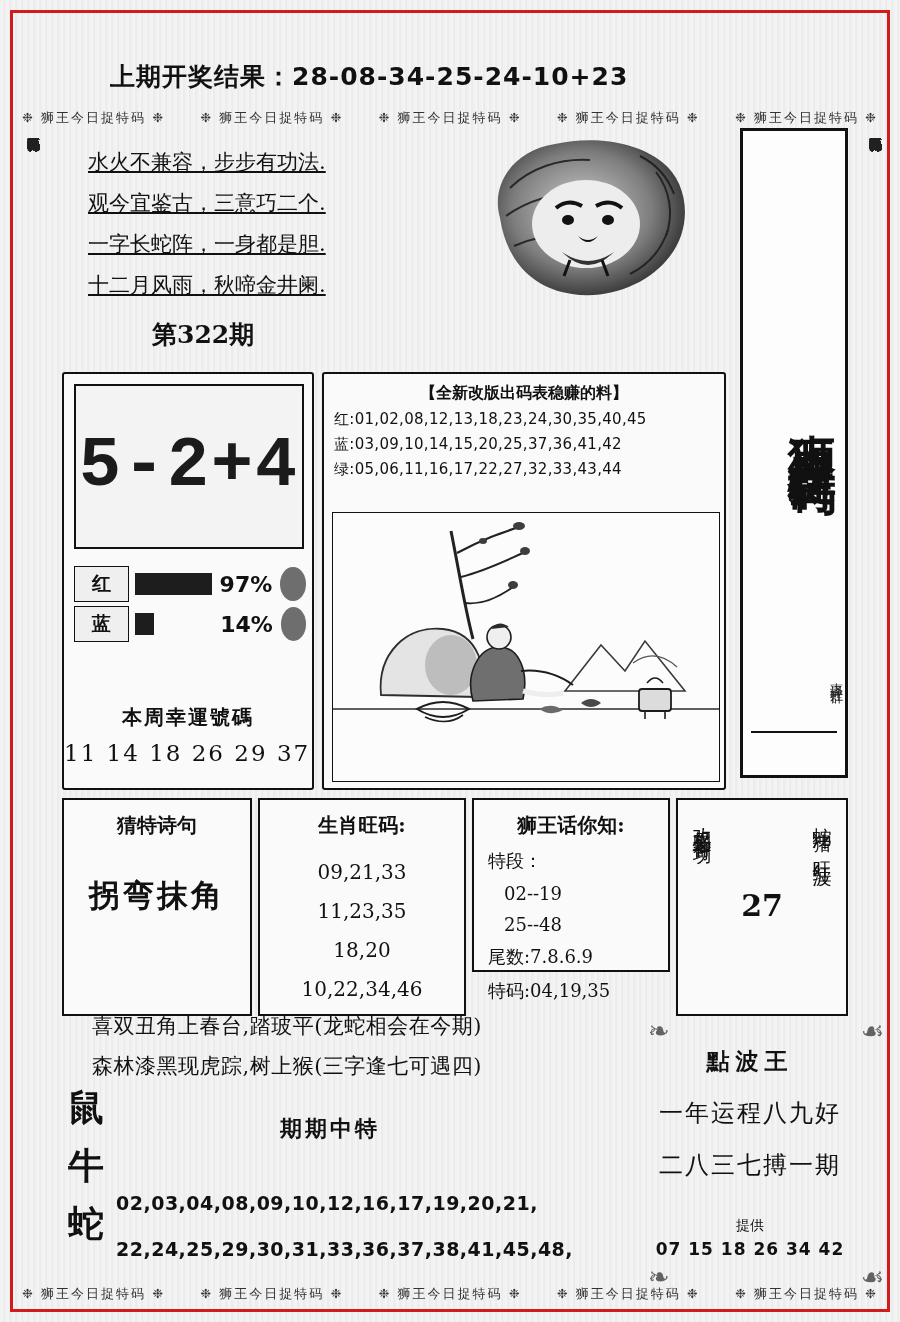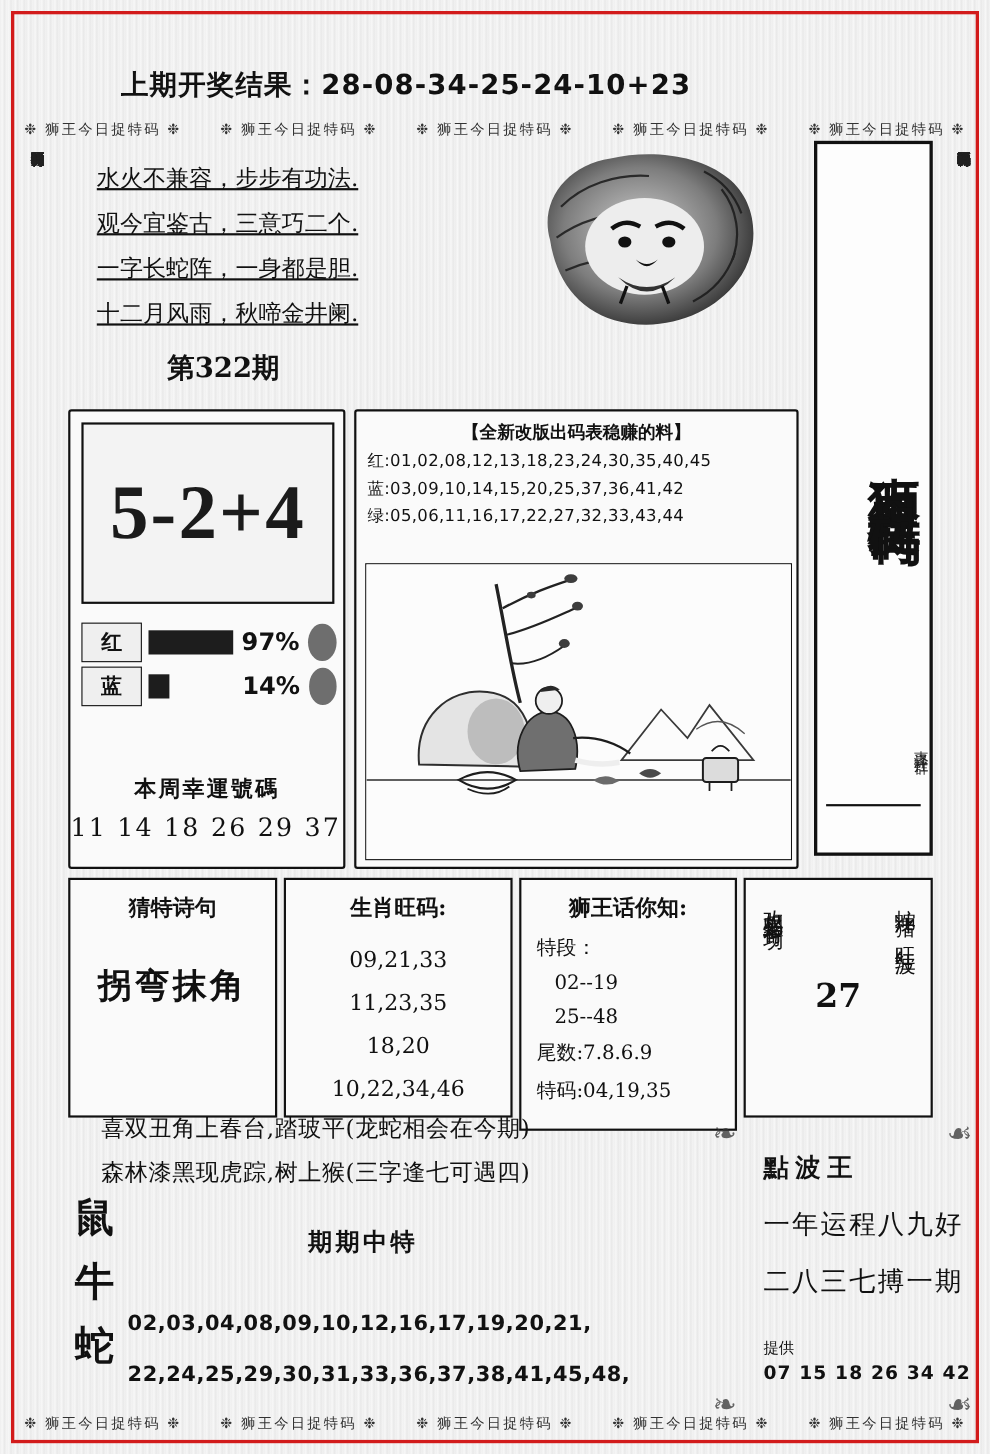--- a/index.html
+++ b/index.html
@@ -91,7 +91,7 @@
     position:absolute;left:10px;top:10px;width:230px;height:165px;
     border:2px solid #111;background:#f3f3f3;box-sizing:border-box;
     display:flex;align-items:center;justify-content:center;
-    font-family:Liberation Serif, serif;
+    font-family:Liberation Mono, monospace;
     font-size:70px;font-weight:bold;letter-spacing:2px;color:#1b1b1b;
   }
   .bars{position:absolute;left:10px;top:190px;width:232px;}

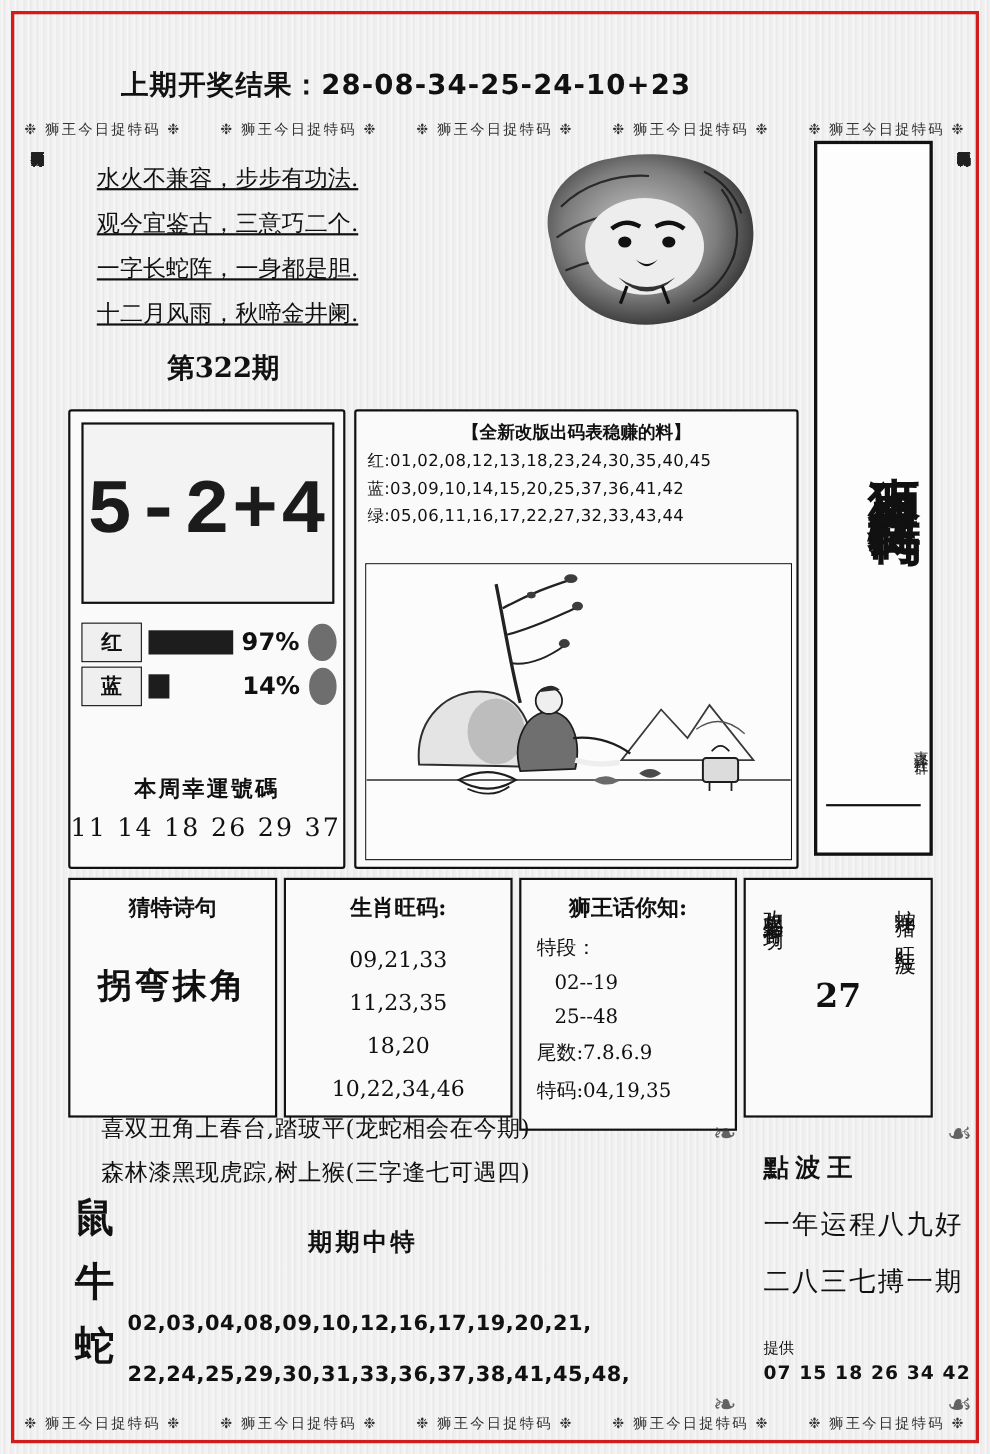--- a/index.html
+++ b/index.html
@@ -138,7 +138,7 @@
   }
   .b1{left:62px;top:798px;width:190px;height:218px;}
   .b2{left:258px;top:798px;width:208px;height:218px;}
-  .b3{left:472px;top:798px;width:198px;height:230px;}
+  .b3{left:472px;top:798px;width:198px;height:174px;}
   .b4{left:676px;top:798px;width:172px;height:218px;}
   .b-title{
     text-align:center;font-size:20px;font-weight:bold;margin-top:12px;

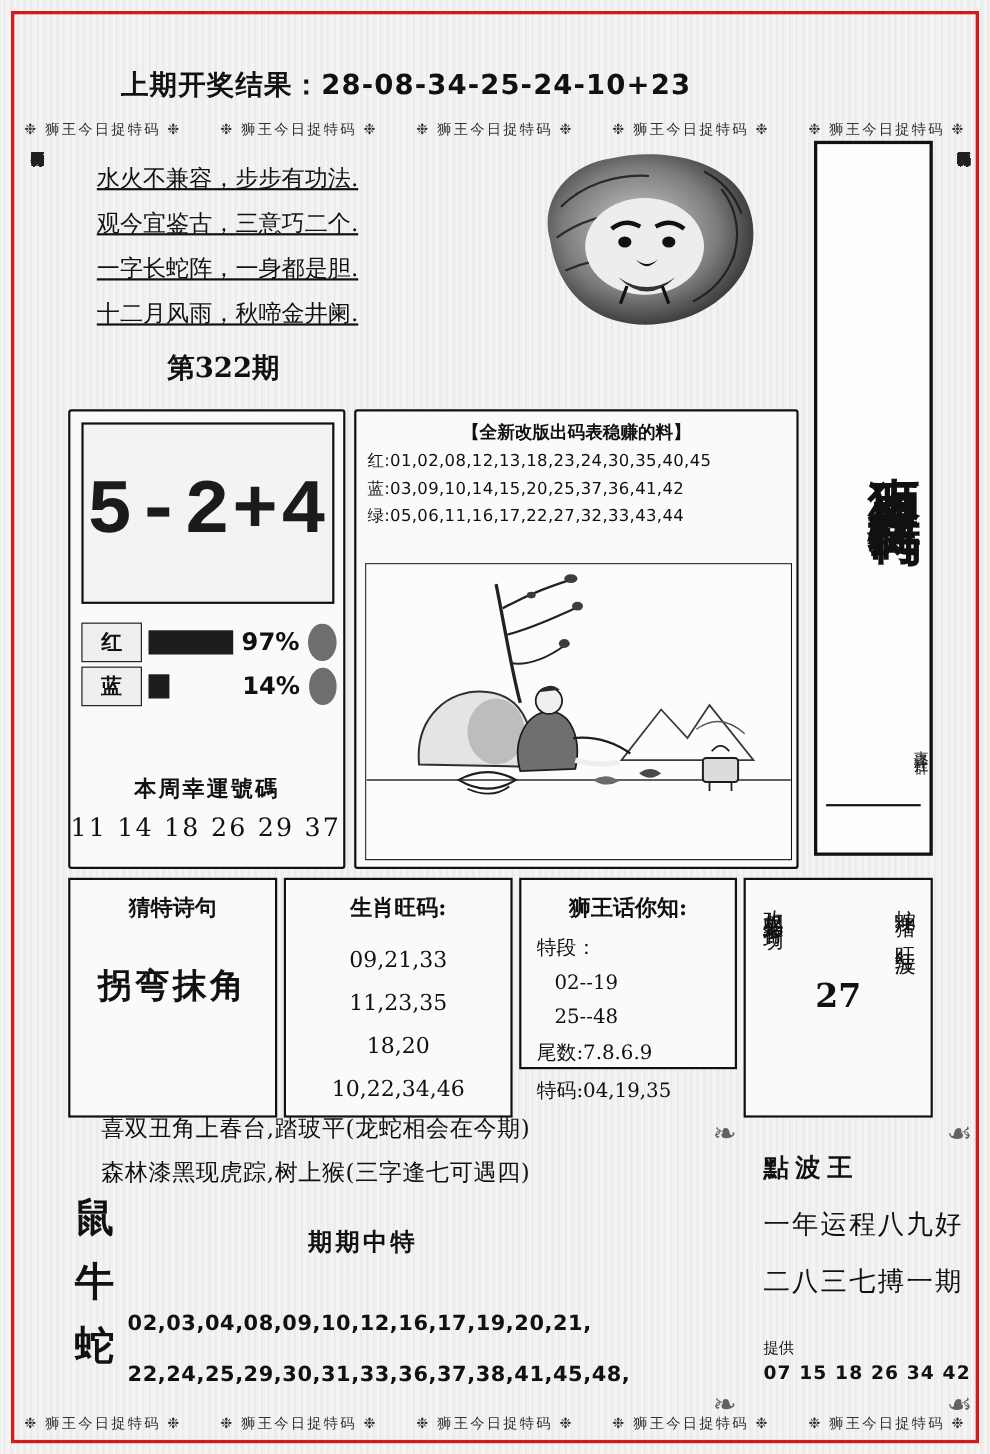--- a/index.html
+++ b/index.html
@@ -195,7 +195,7 @@
 
   .right-bot{
     position:absolute;left:650px;top:1022px;width:200px;height:250px;
-    margin-left:44px;
+    text-align:center;
   }
   .rb-title{
     font-family:"DejaVu Serif","Liberation Serif",serif;

